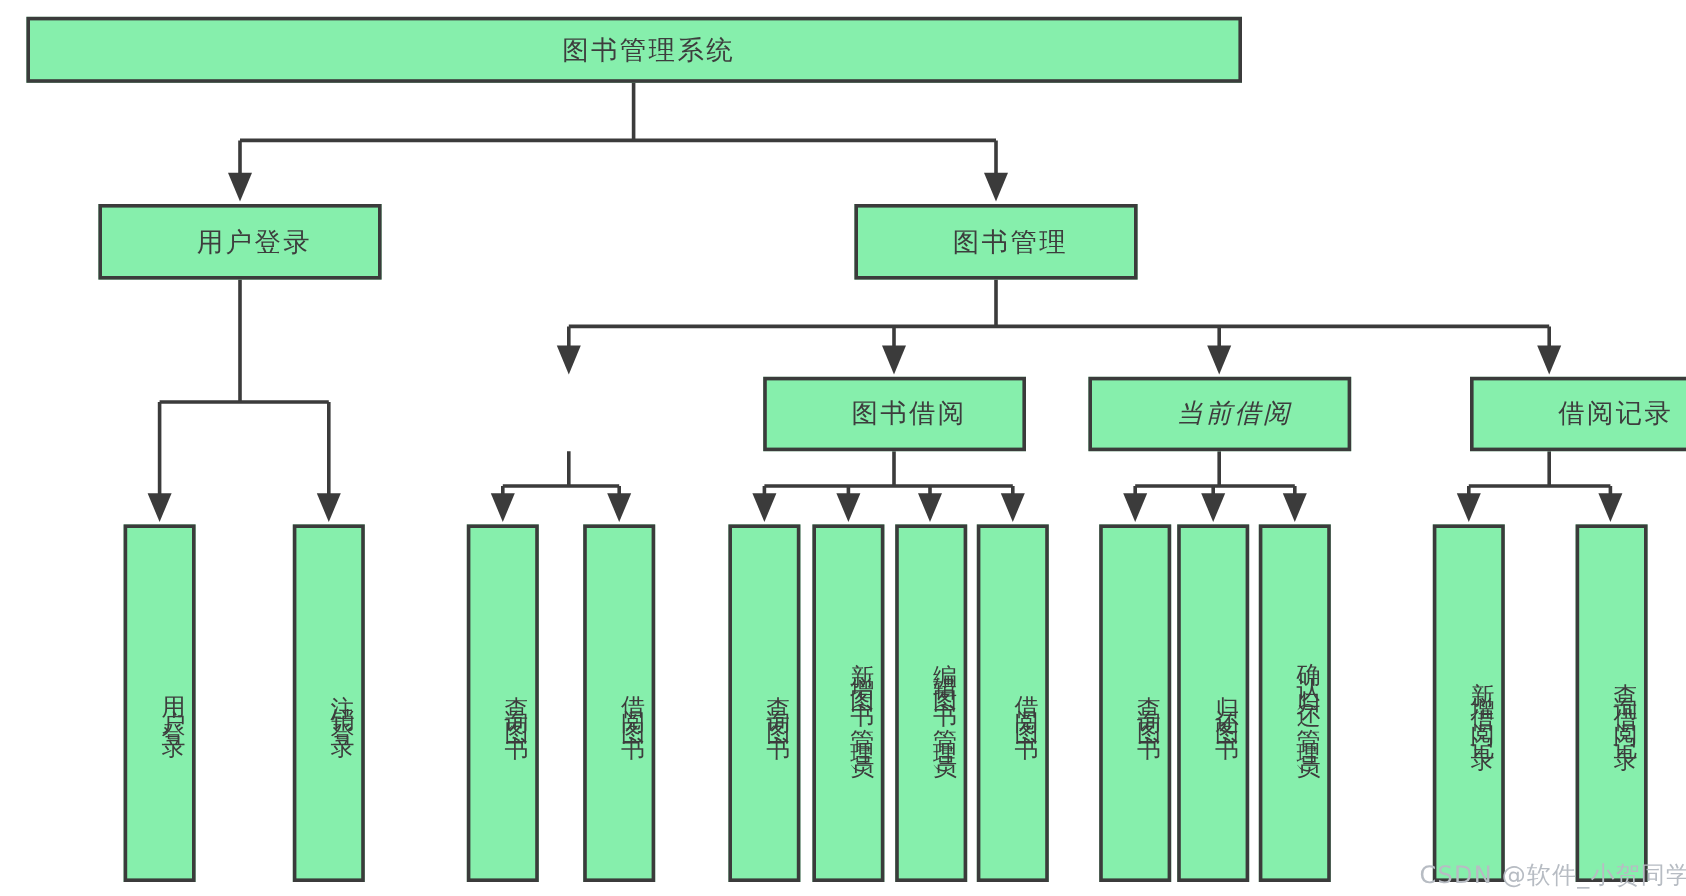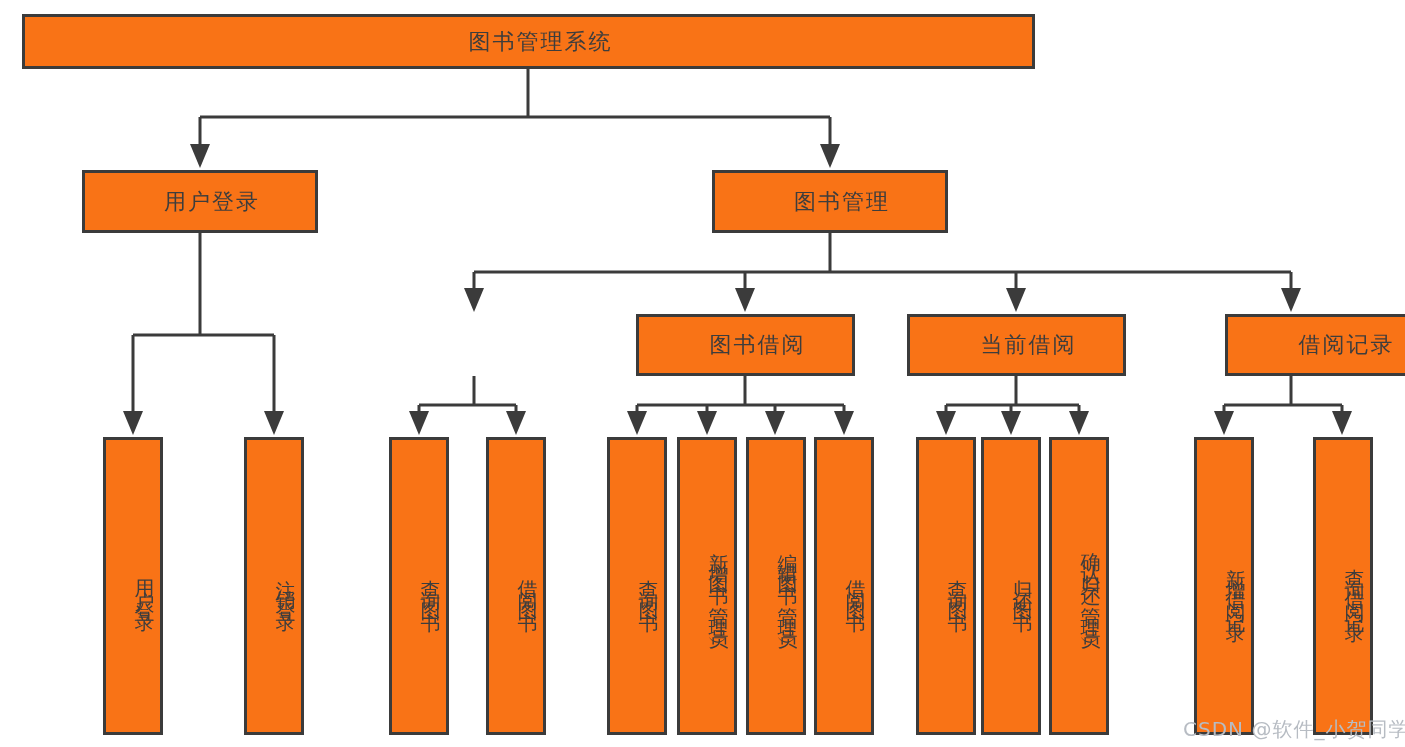--- a/index.html
+++ b/index.html
@@ -21,7 +21,7 @@
     position:absolute;
     box-sizing:border-box;
     border:3px solid var(--line);
-    background:#f97316;
+    background:#86efac;
     display:flex;align-items:center;justify-content:center;
     color:var(--text);
     font-size:22px;

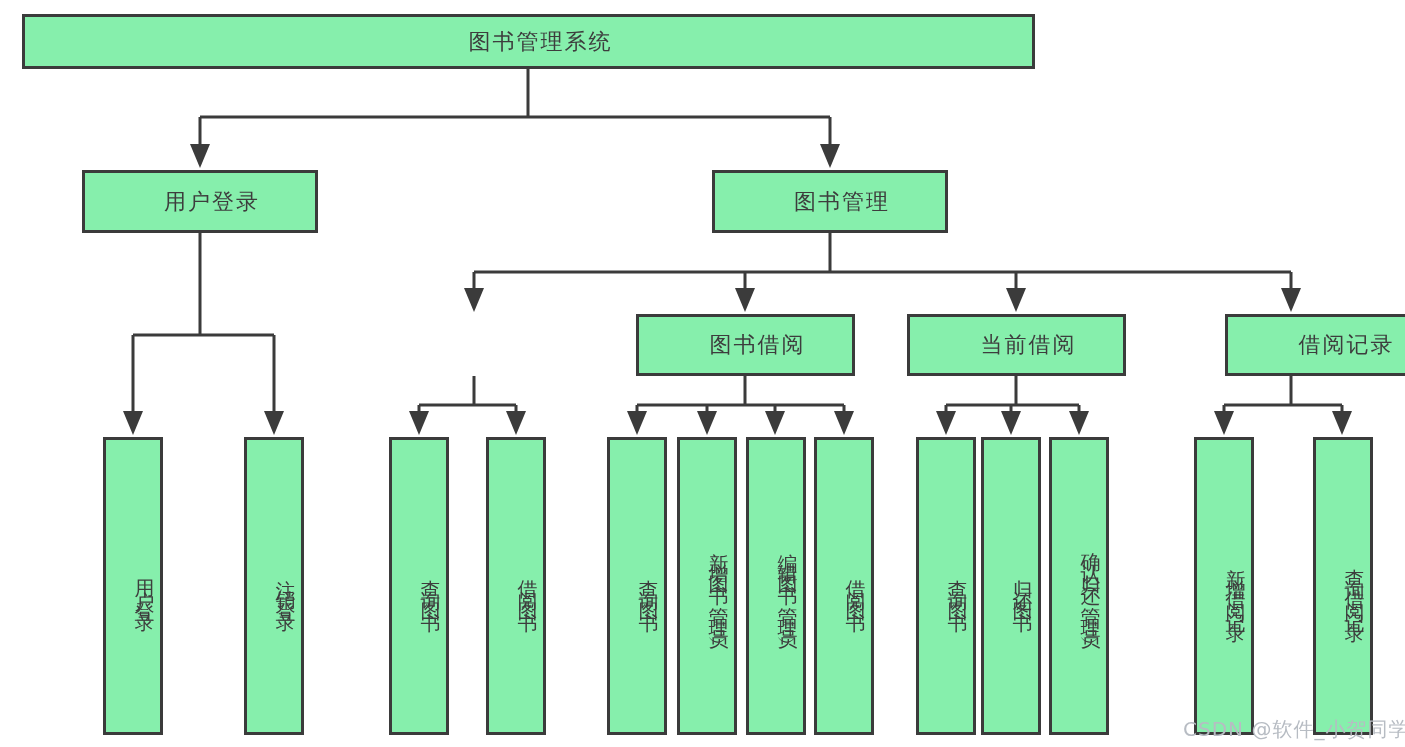--- a/index.html
+++ b/index.html
@@ -107,7 +107,7 @@
   <div class="node" style="left:636px;top:314px;width:219px;height:62px;justify-content:center;">
     <span>图书借阅</span>
   </div>
-  <div class="node" style="left:907px;top:314px;width:219px;height:62px;">
+  <div class="node" style="left:907px;top:314px;width:219px;height:62px;font-style:italic;">
     <span>当前借阅</span>
   </div>
   <div class="node" style="left:1182px;top:314px;width:219px;height:62px;margin-left:43px;">

